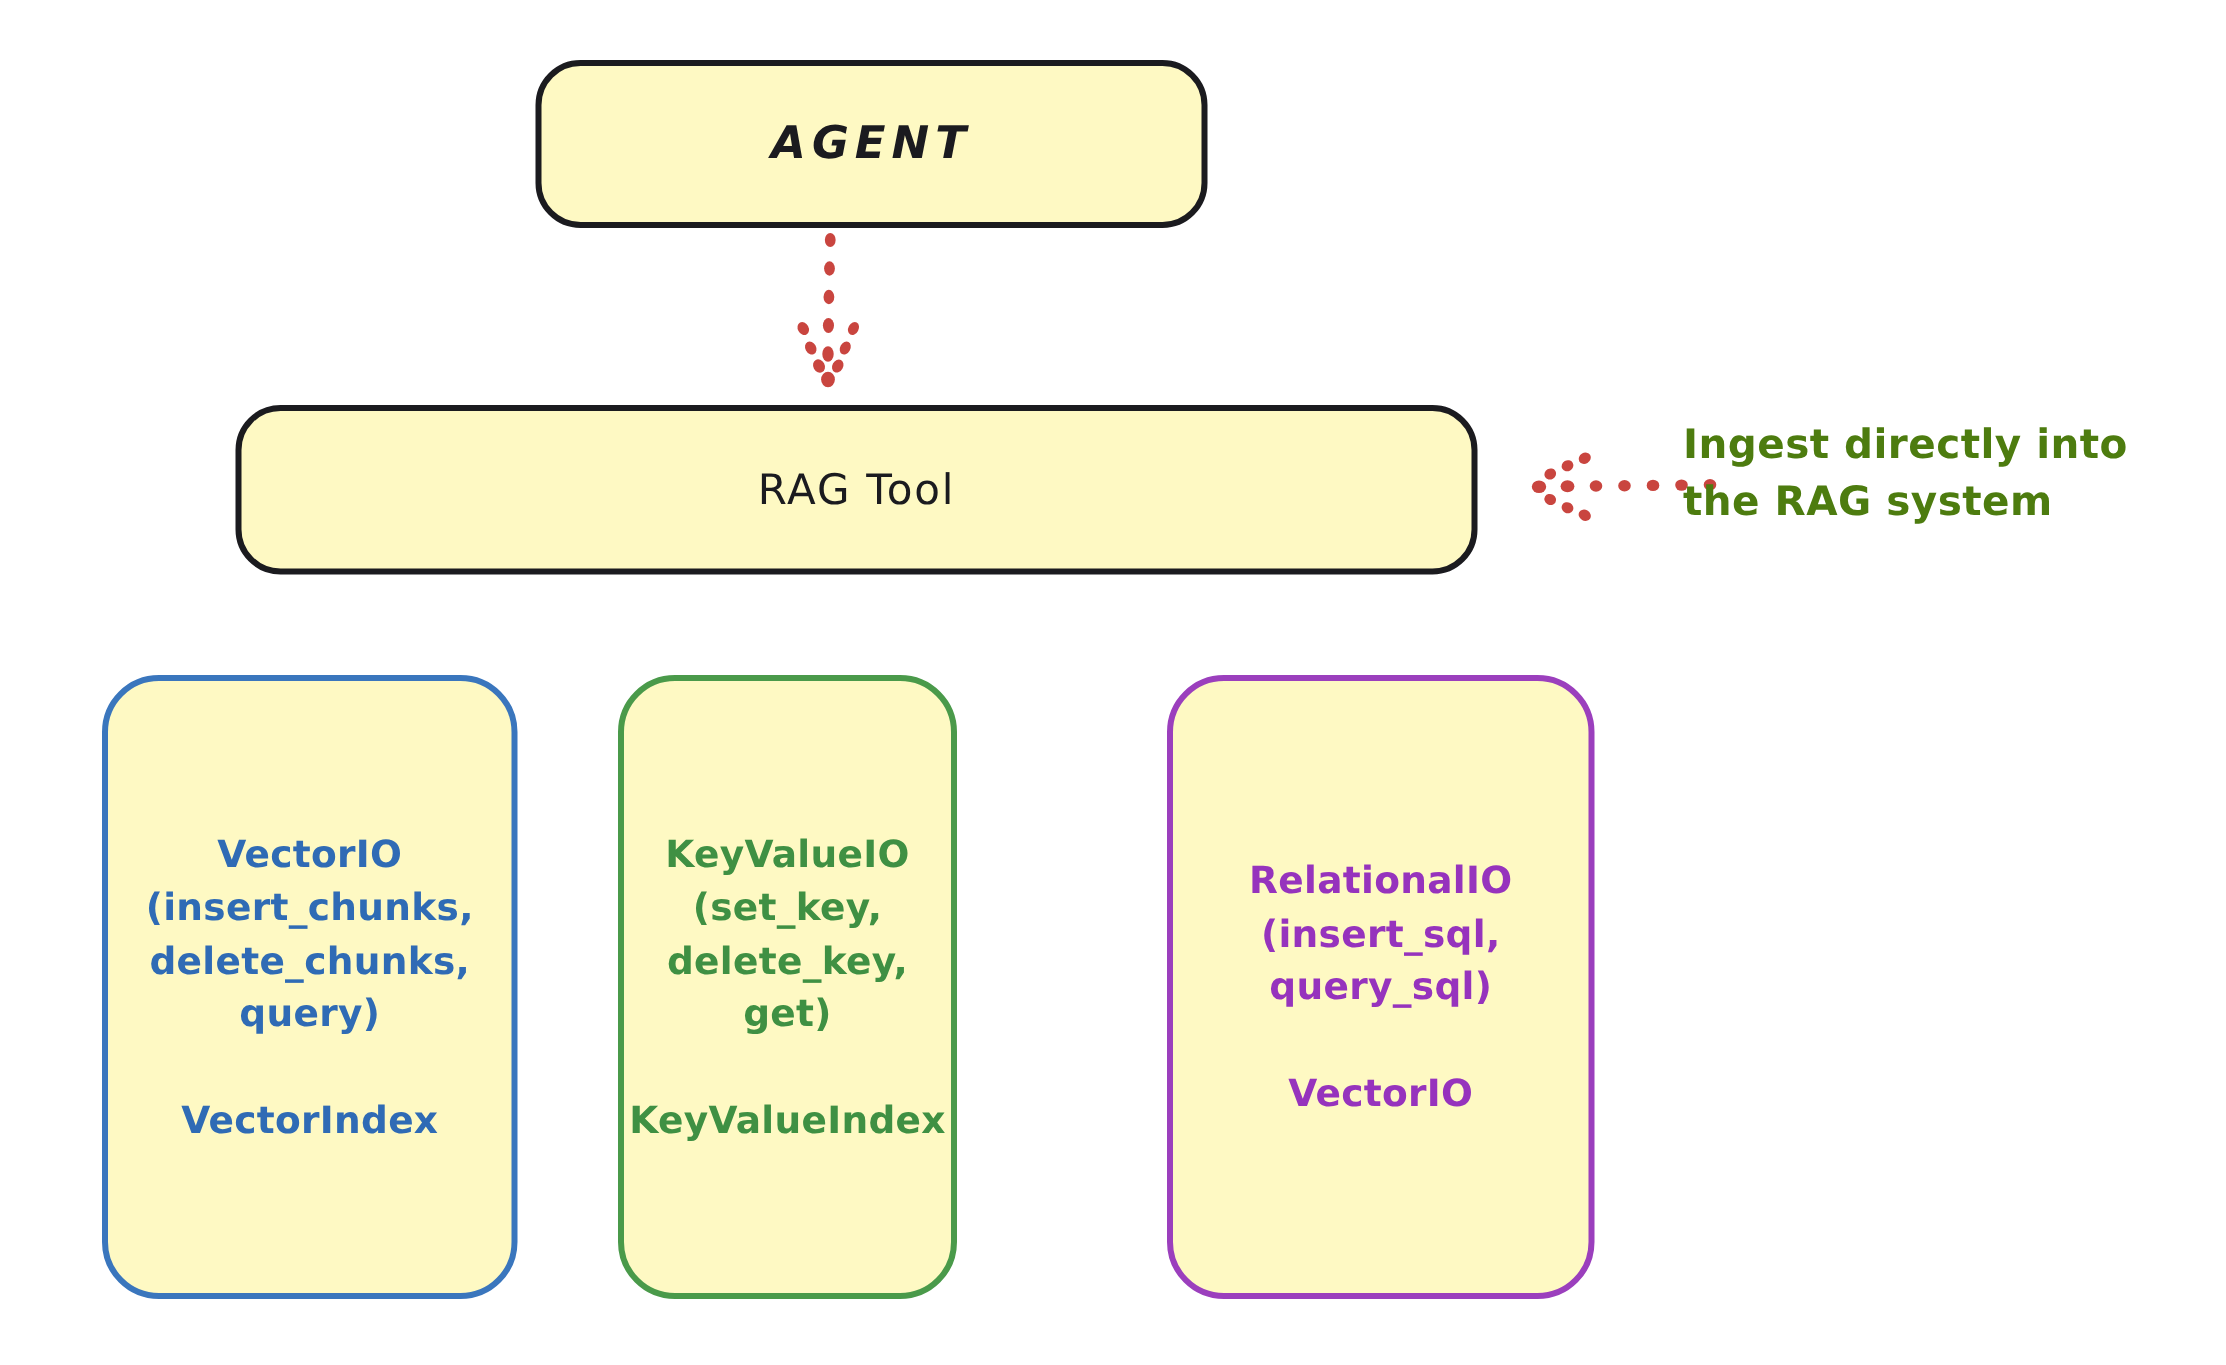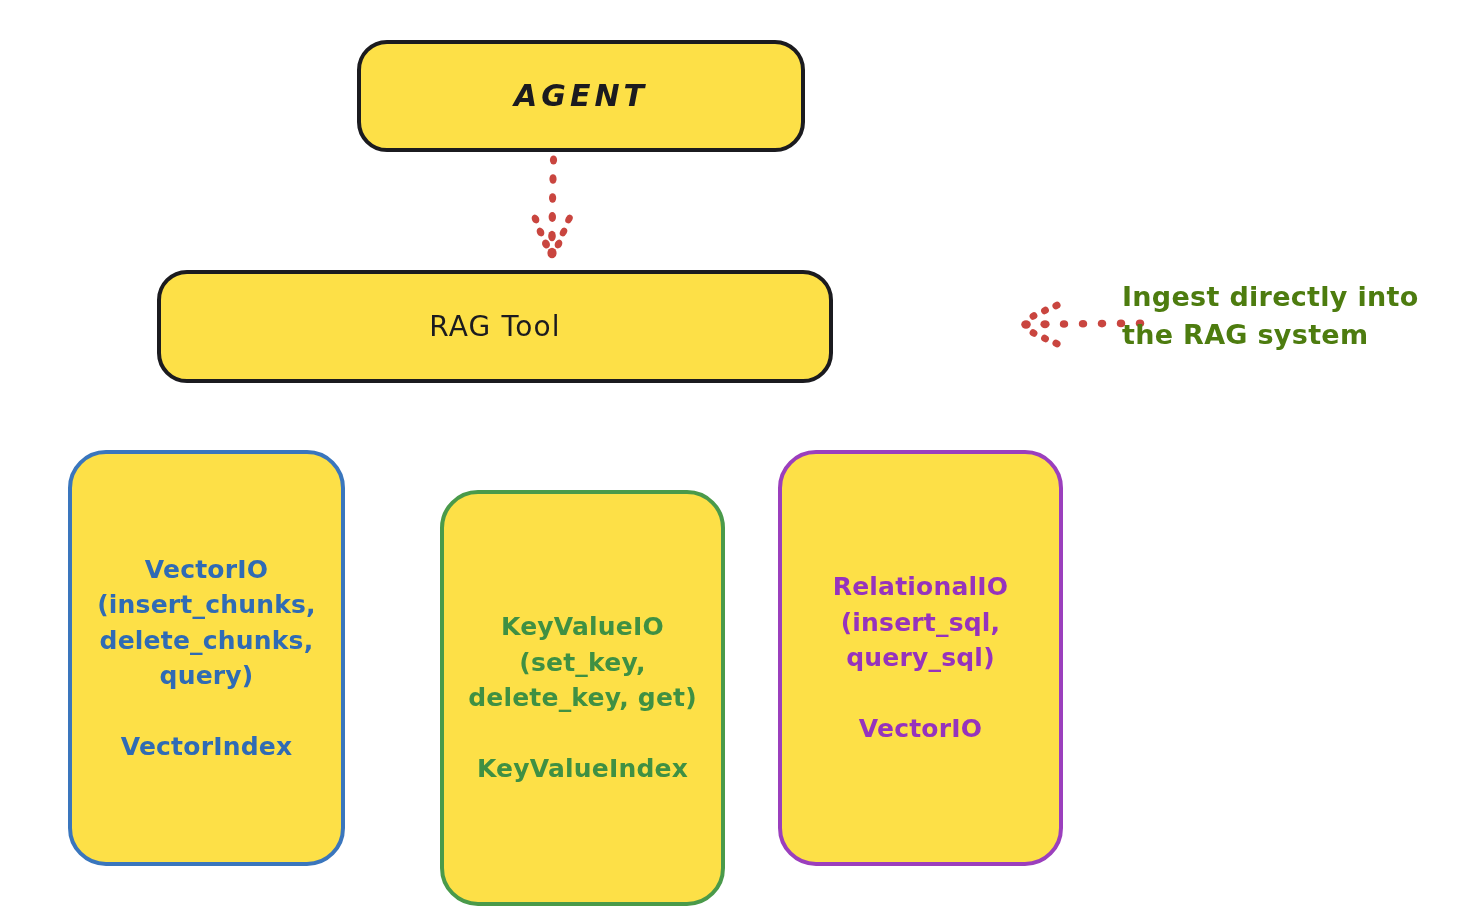--- a/index.html
+++ b/index.html
@@ -28,7 +28,7 @@
     align-items: center;
     justify-content: center;
     text-align: center;
-    background: #fde047;
+    background: #fef9c3;
     border-style: solid;
     border-radius: 34px;
   }

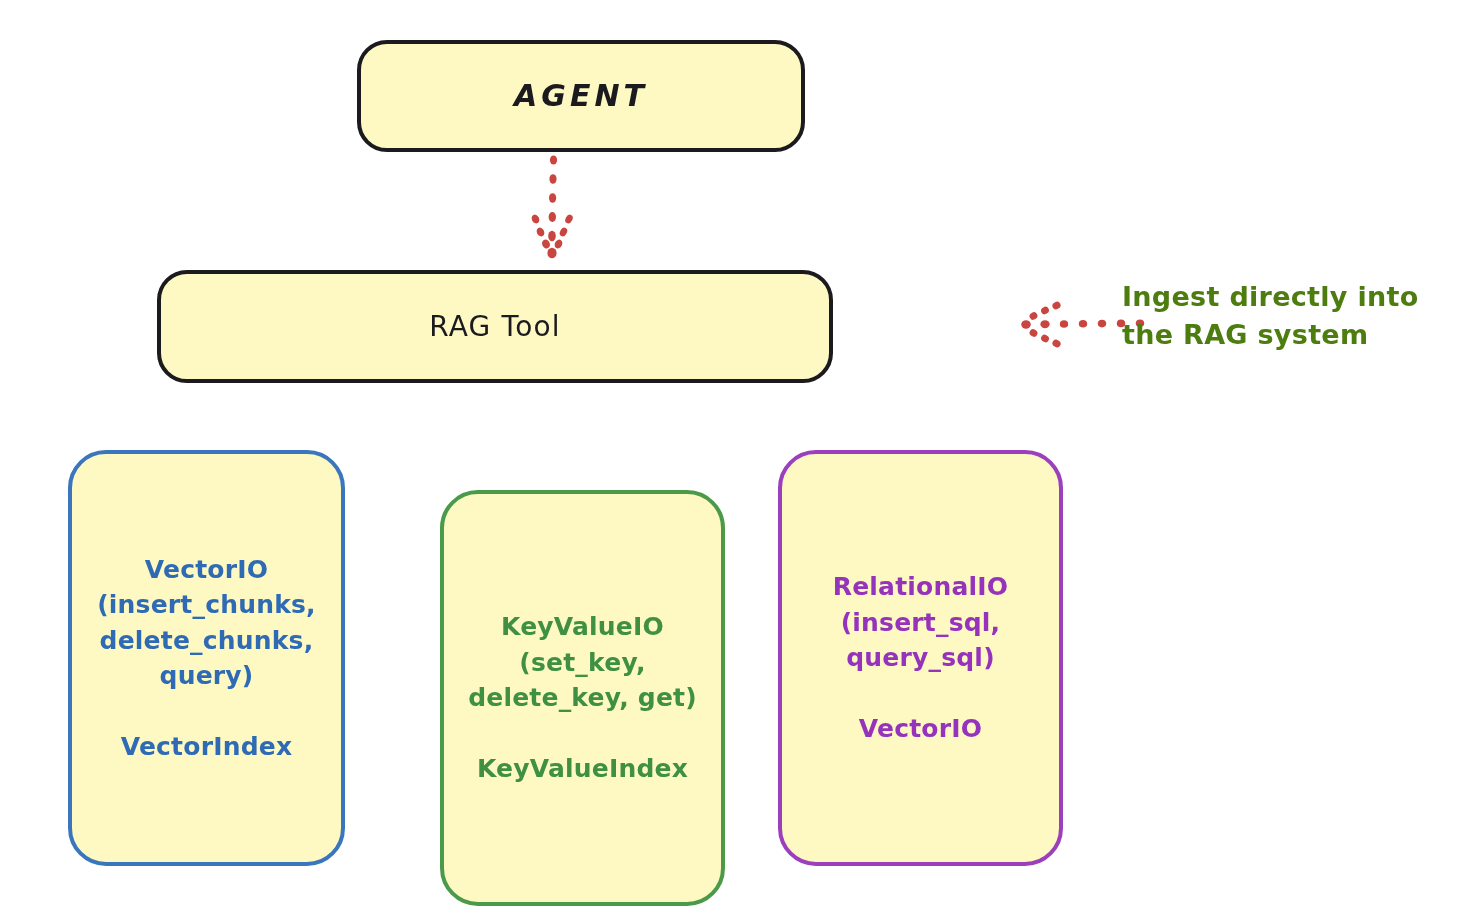--- a/index.html
+++ b/index.html
@@ -67,7 +67,7 @@
   #ragtool-node {
     left: 157px;
     top: 270px;
-    width: 676px;
+    width: 828px;
     height: 113px;
   }
   #ragtool-node .node-label {

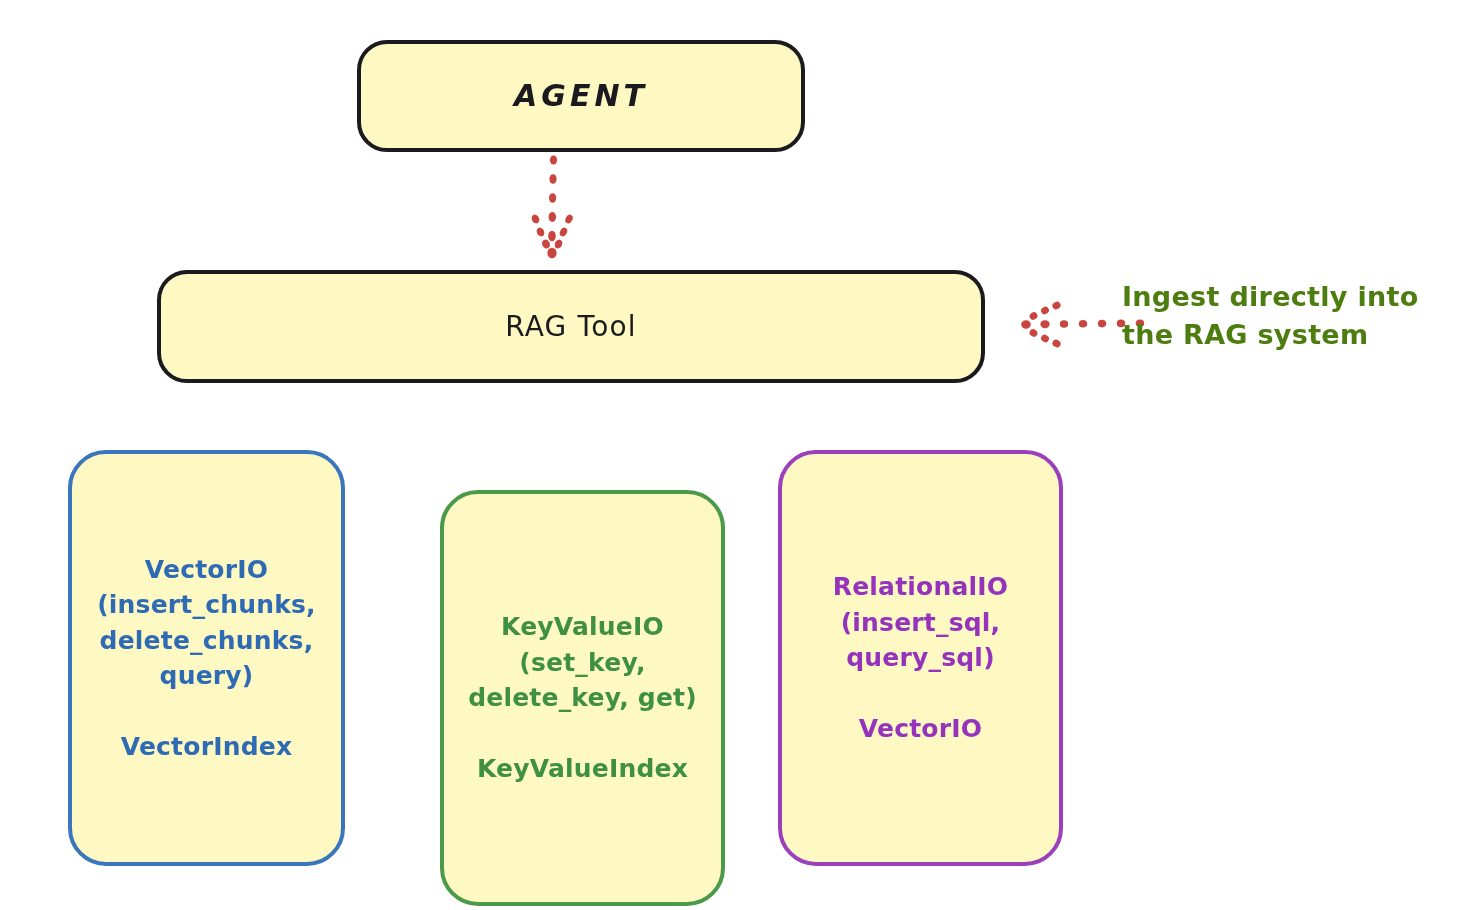--- a/index.html
+++ b/index.html
@@ -100,10 +100,9 @@
   #vector-node .node-label { color: #2f6bb5; }
 
   #keyvalue-node {
-    left: 440px;
-    width: 285px;
+    left: 412px;
+    width: 226px;
     border-color: #4a9a4a;
-    margin-top: 40px;
   }
   #keyvalue-node .node-label { color: #3f9043; }
 

